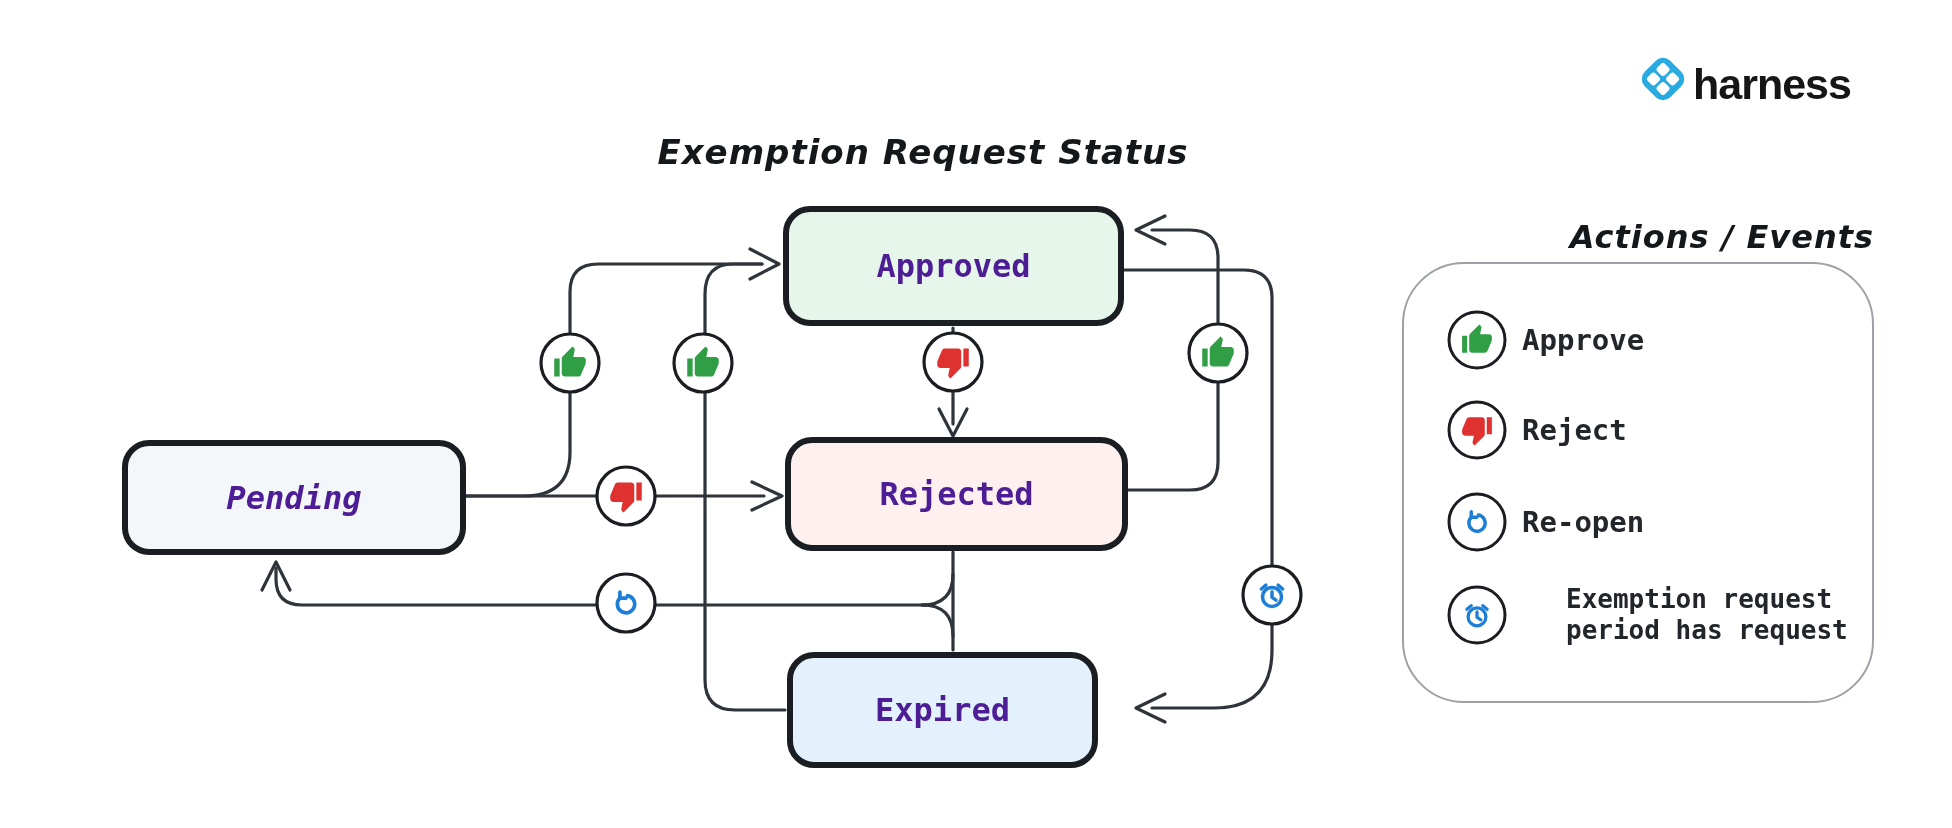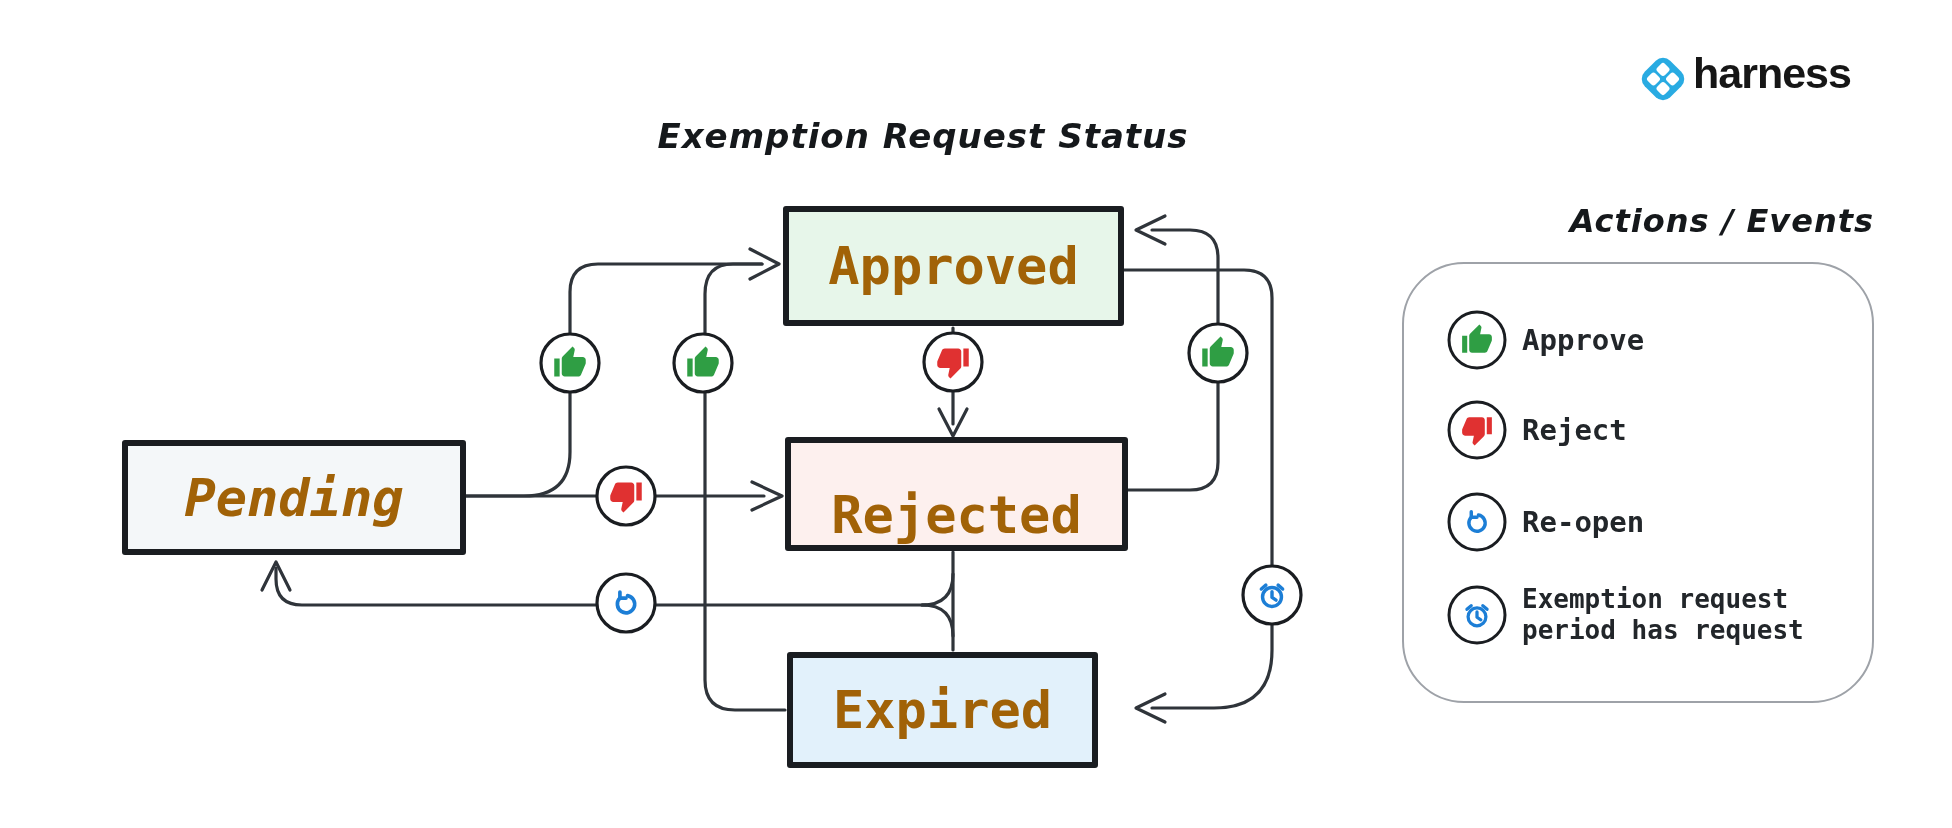--- a/index.html
+++ b/index.html
@@ -33,7 +33,7 @@
   .legend-label{font-size:29px;font-weight:600;white-space:nowrap;}
   .legend-label-2line{font-size:26px;font-weight:600;line-height:31px;white-space:nowrap;}
 
-  .logo{position:absolute;left:1636px;top:52px;display:flex;align-items:flex-start;gap:3px;}
+  .logo{position:absolute;left:1636px;top:52px;display:flex;align-items:flex-end;gap:3px;}
   .logo-text{font-family:"Liberation Sans","DejaVu Sans",sans-serif;font-weight:700;
              font-size:43px;color:#161616;letter-spacing:-1px;line-height:1;}
 </style>

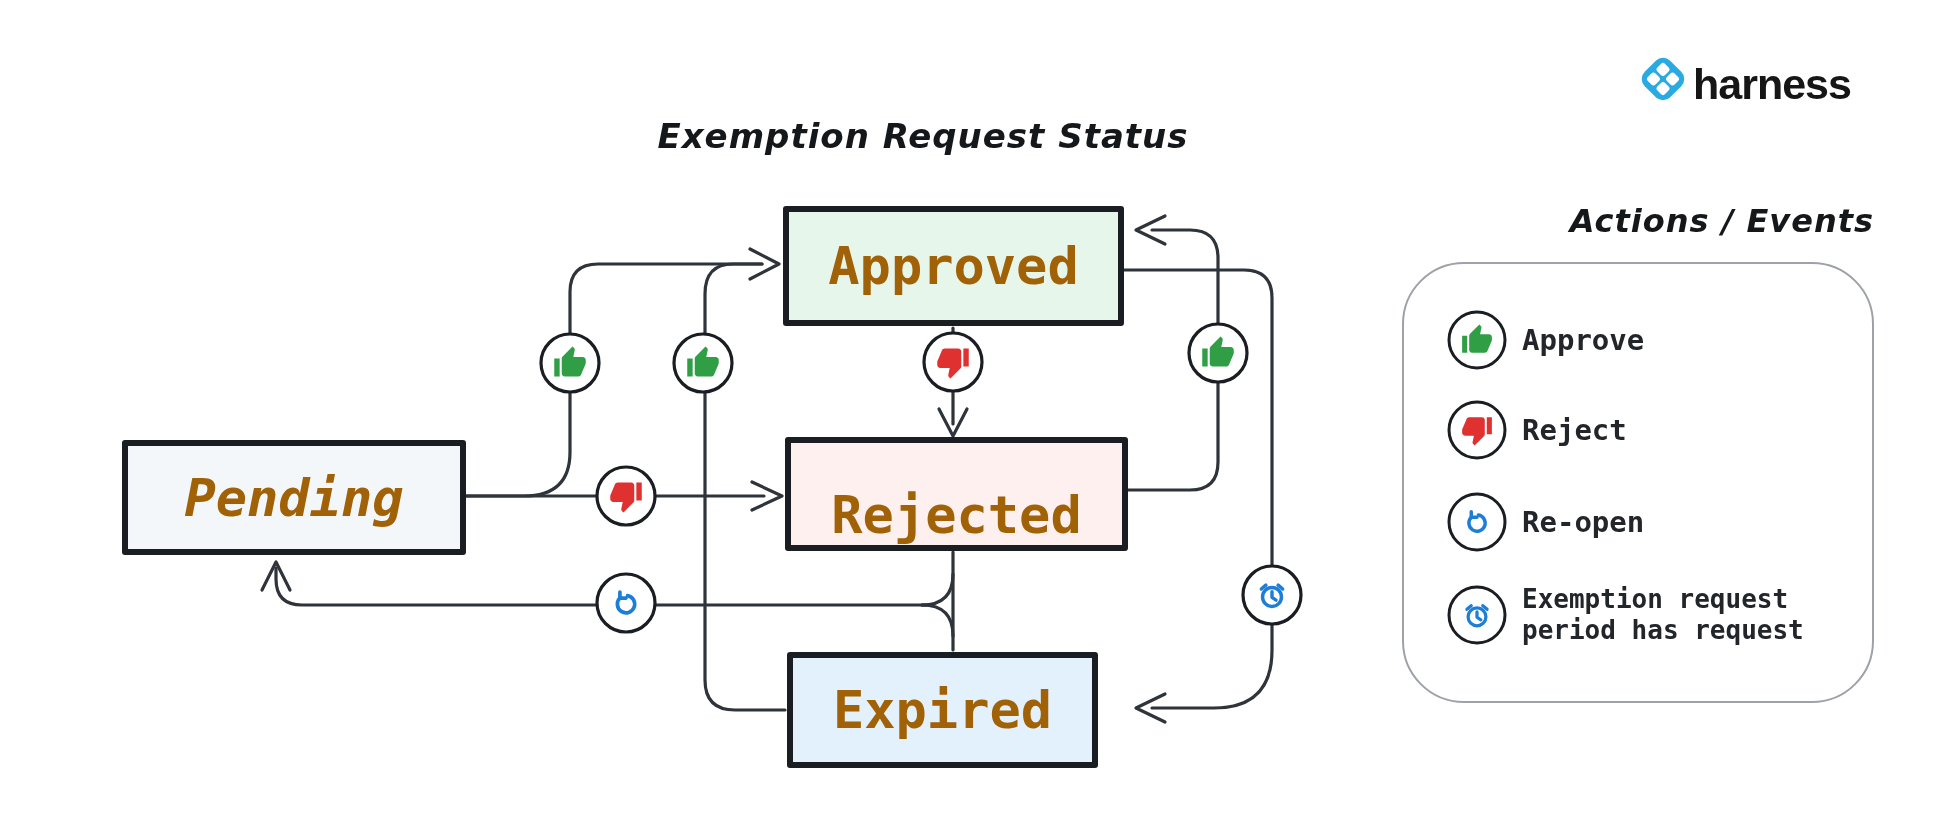--- a/index.html
+++ b/index.html
@@ -5,7 +5,7 @@
   html,body{margin:0;padding:0;background:#ffffff;}
   .canvas{position:relative;width:1952px;height:828px;background:#ffffff;overflow:hidden;
           font-family:"DejaVu Sans",sans-serif;}
-  .hand{font-family:"DejaVu Sans",sans-serif;font-style:italic;font-weight:600;color:#15181b;}
+  .hand{font-family:"DejaVu Sans",sans-serif;font-style:italic;font-weight:600;color:#15181b;margin-top:16px;}
   .mono{font-family:"DejaVu Sans Mono","Liberation Mono",monospace;color:#22262a;}
 
   .diagram-title{position:absolute;left:623px;top:116px;width:600px;text-align:center;

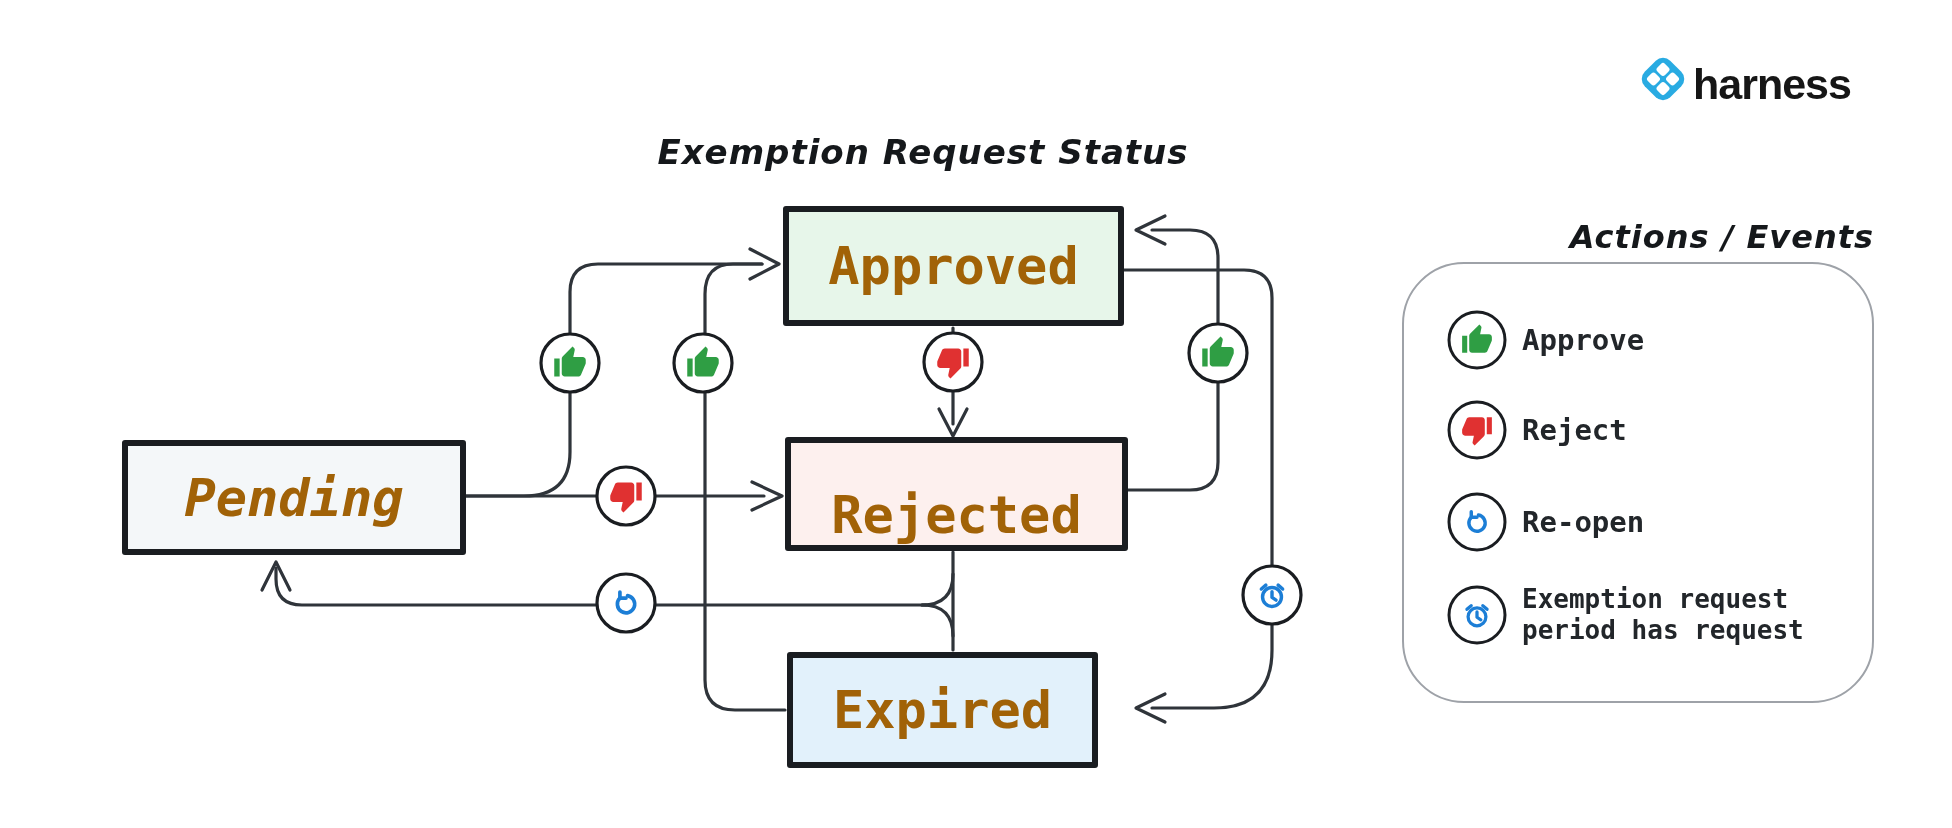--- a/index.html
+++ b/index.html
@@ -13,10 +13,10 @@
   .legend-title{position:absolute;left:1402px;top:202px;width:472px;text-align:right;
                 font-size:32px;letter-spacing:1px;}
 
-  .state-box{position:absolute;box-sizing:border-box;border:6px solid #1a1d21;border-radius:3px;
+  .state-box{position:absolute;box-sizing:border-box;border:6px solid #1a1d21;border-radius:27px;
              display:flex;align-items:center;justify-content:center;
              font-family:"DejaVu Sans Mono","Liberation Mono",monospace;
-             font-size:52px;font-weight:600;color:#a16207;}
+             font-size:32px;font-weight:600;color:#4c1d95;}
   .state-pending {left:122px;top:440px;width:344px;height:115px;background:#f4f7f9;font-style:italic;}
   .state-approved{left:783px;top:206px;width:341px;height:120px;background:#e7f6ea;}
   .state-rejected{left:785px;top:437px;width:343px;height:114px;background:#fdf0ee;align-items:flex-end;}

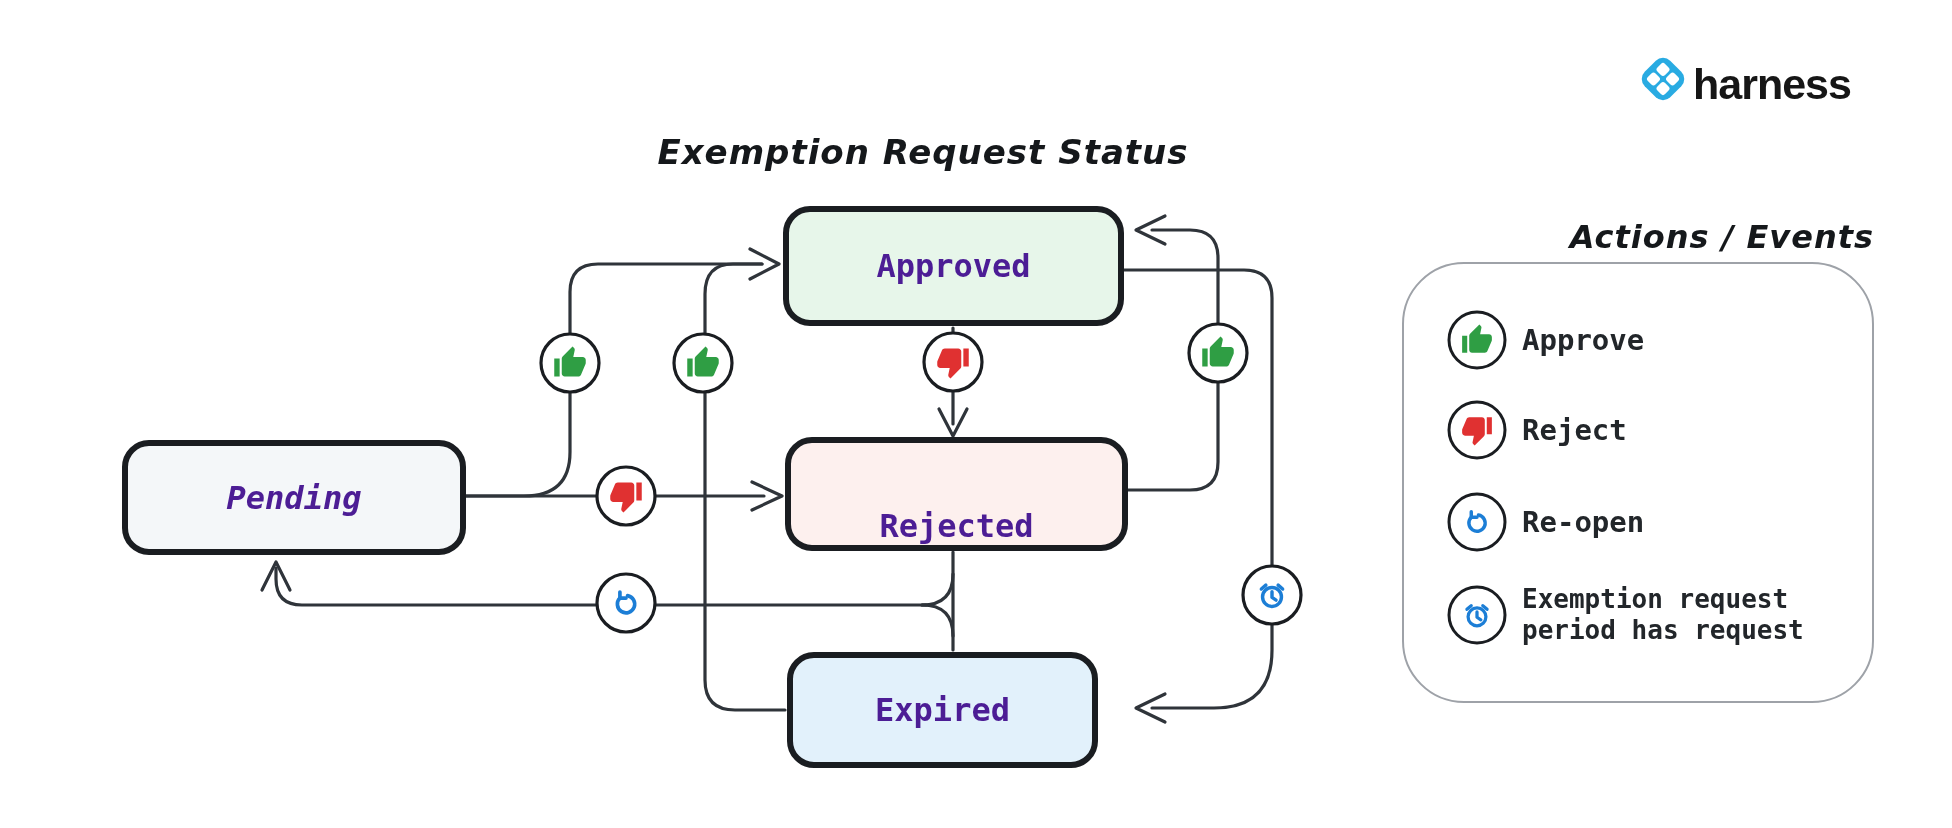--- a/index.html
+++ b/index.html
@@ -19,7 +19,7 @@
              font-size:32px;font-weight:600;color:#4c1d95;}
   .state-pending {left:122px;top:440px;width:344px;height:115px;background:#f4f7f9;font-style:italic;}
   .state-approved{left:783px;top:206px;width:341px;height:120px;background:#e7f6ea;}
-  .state-rejected{left:785px;top:437px;width:343px;height:114px;background:#fdf0ee;align-items:flex-end;}
+  .state-rejected{left:785px;top:437px;width:343px;height:114px;background:#fdf0ee;}
   .state-expired {left:787px;top:652px;width:311px;height:116px;background:#e2f1fb;}
 
   svg.flow{position:absolute;left:0;top:0;}

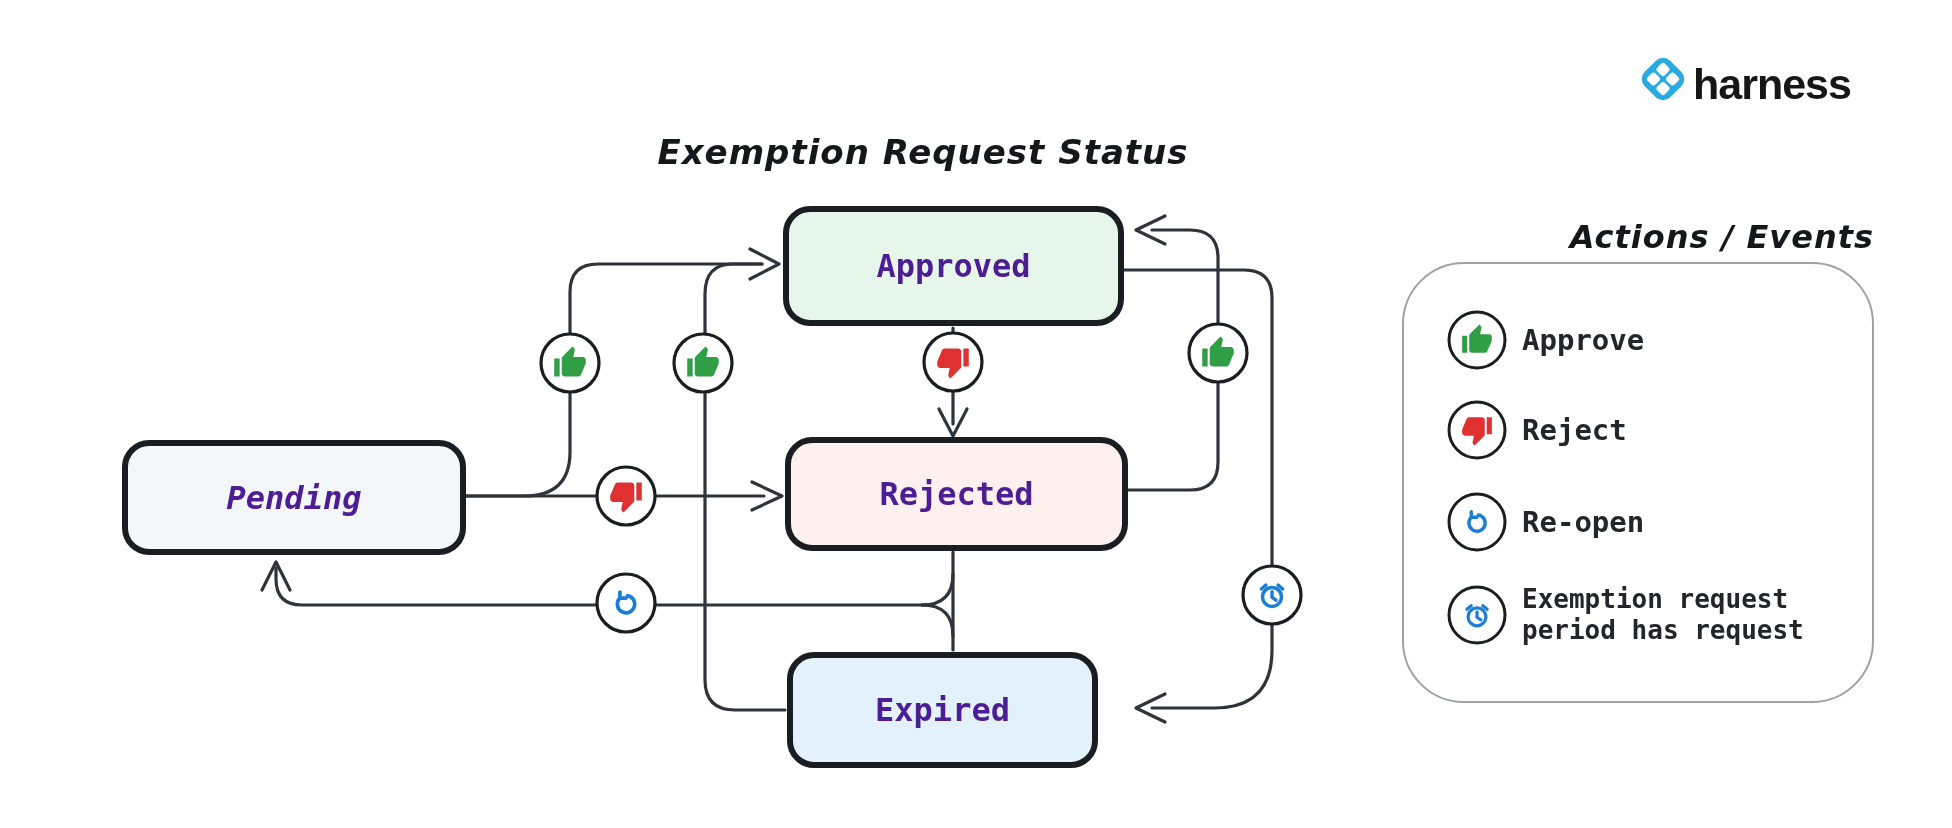--- a/index.html
+++ b/index.html
@@ -31,7 +31,7 @@
               border:2.5px solid #9ea2a8;border-radius:62px;background:#ffffff;}
   .legend-row{position:absolute;display:flex;align-items:center;gap:14px;left:42px;}
   .legend-label{font-size:29px;font-weight:600;white-space:nowrap;}
-  .legend-label-2line{font-size:26px;font-weight:600;line-height:31px;white-space:nowrap;}
+  .legend-label-2line{font-size:26px;font-weight:600;line-height:31px;white-space:nowrap;margin-left:44px;}
 
   .logo{position:absolute;left:1636px;top:52px;display:flex;align-items:flex-end;gap:3px;}
   .logo-text{font-family:"Liberation Sans","DejaVu Sans",sans-serif;font-weight:700;

